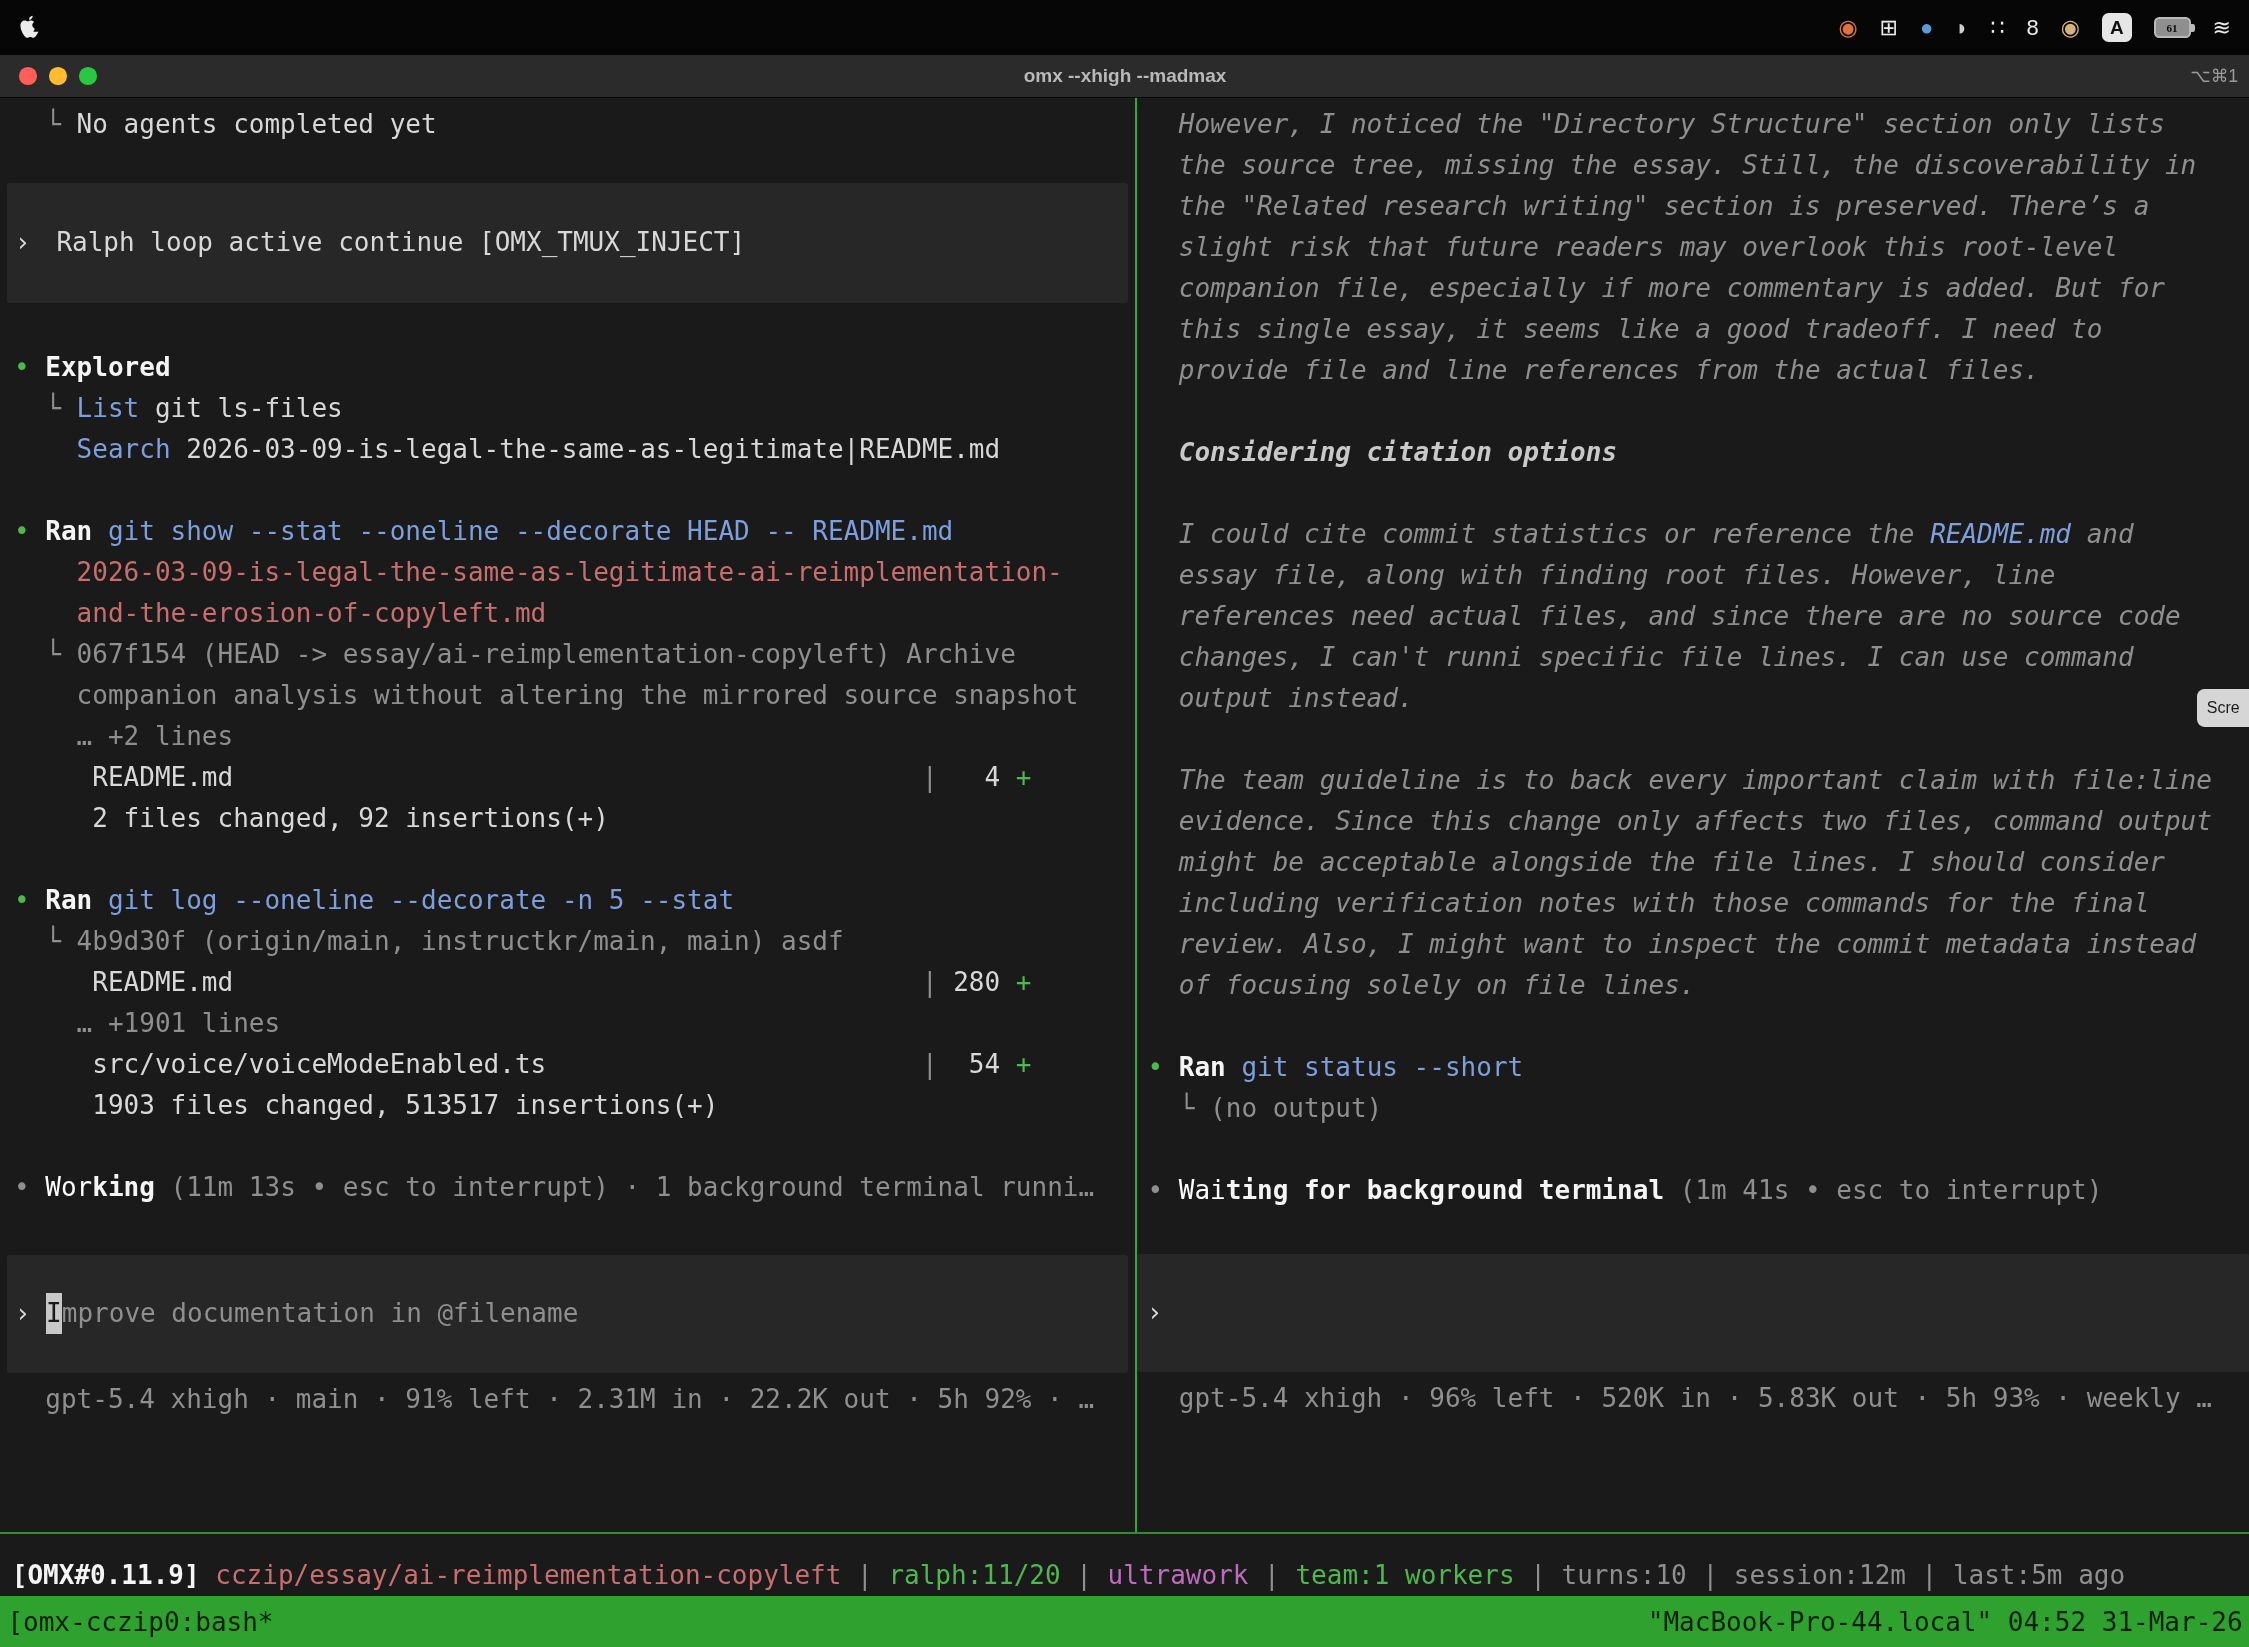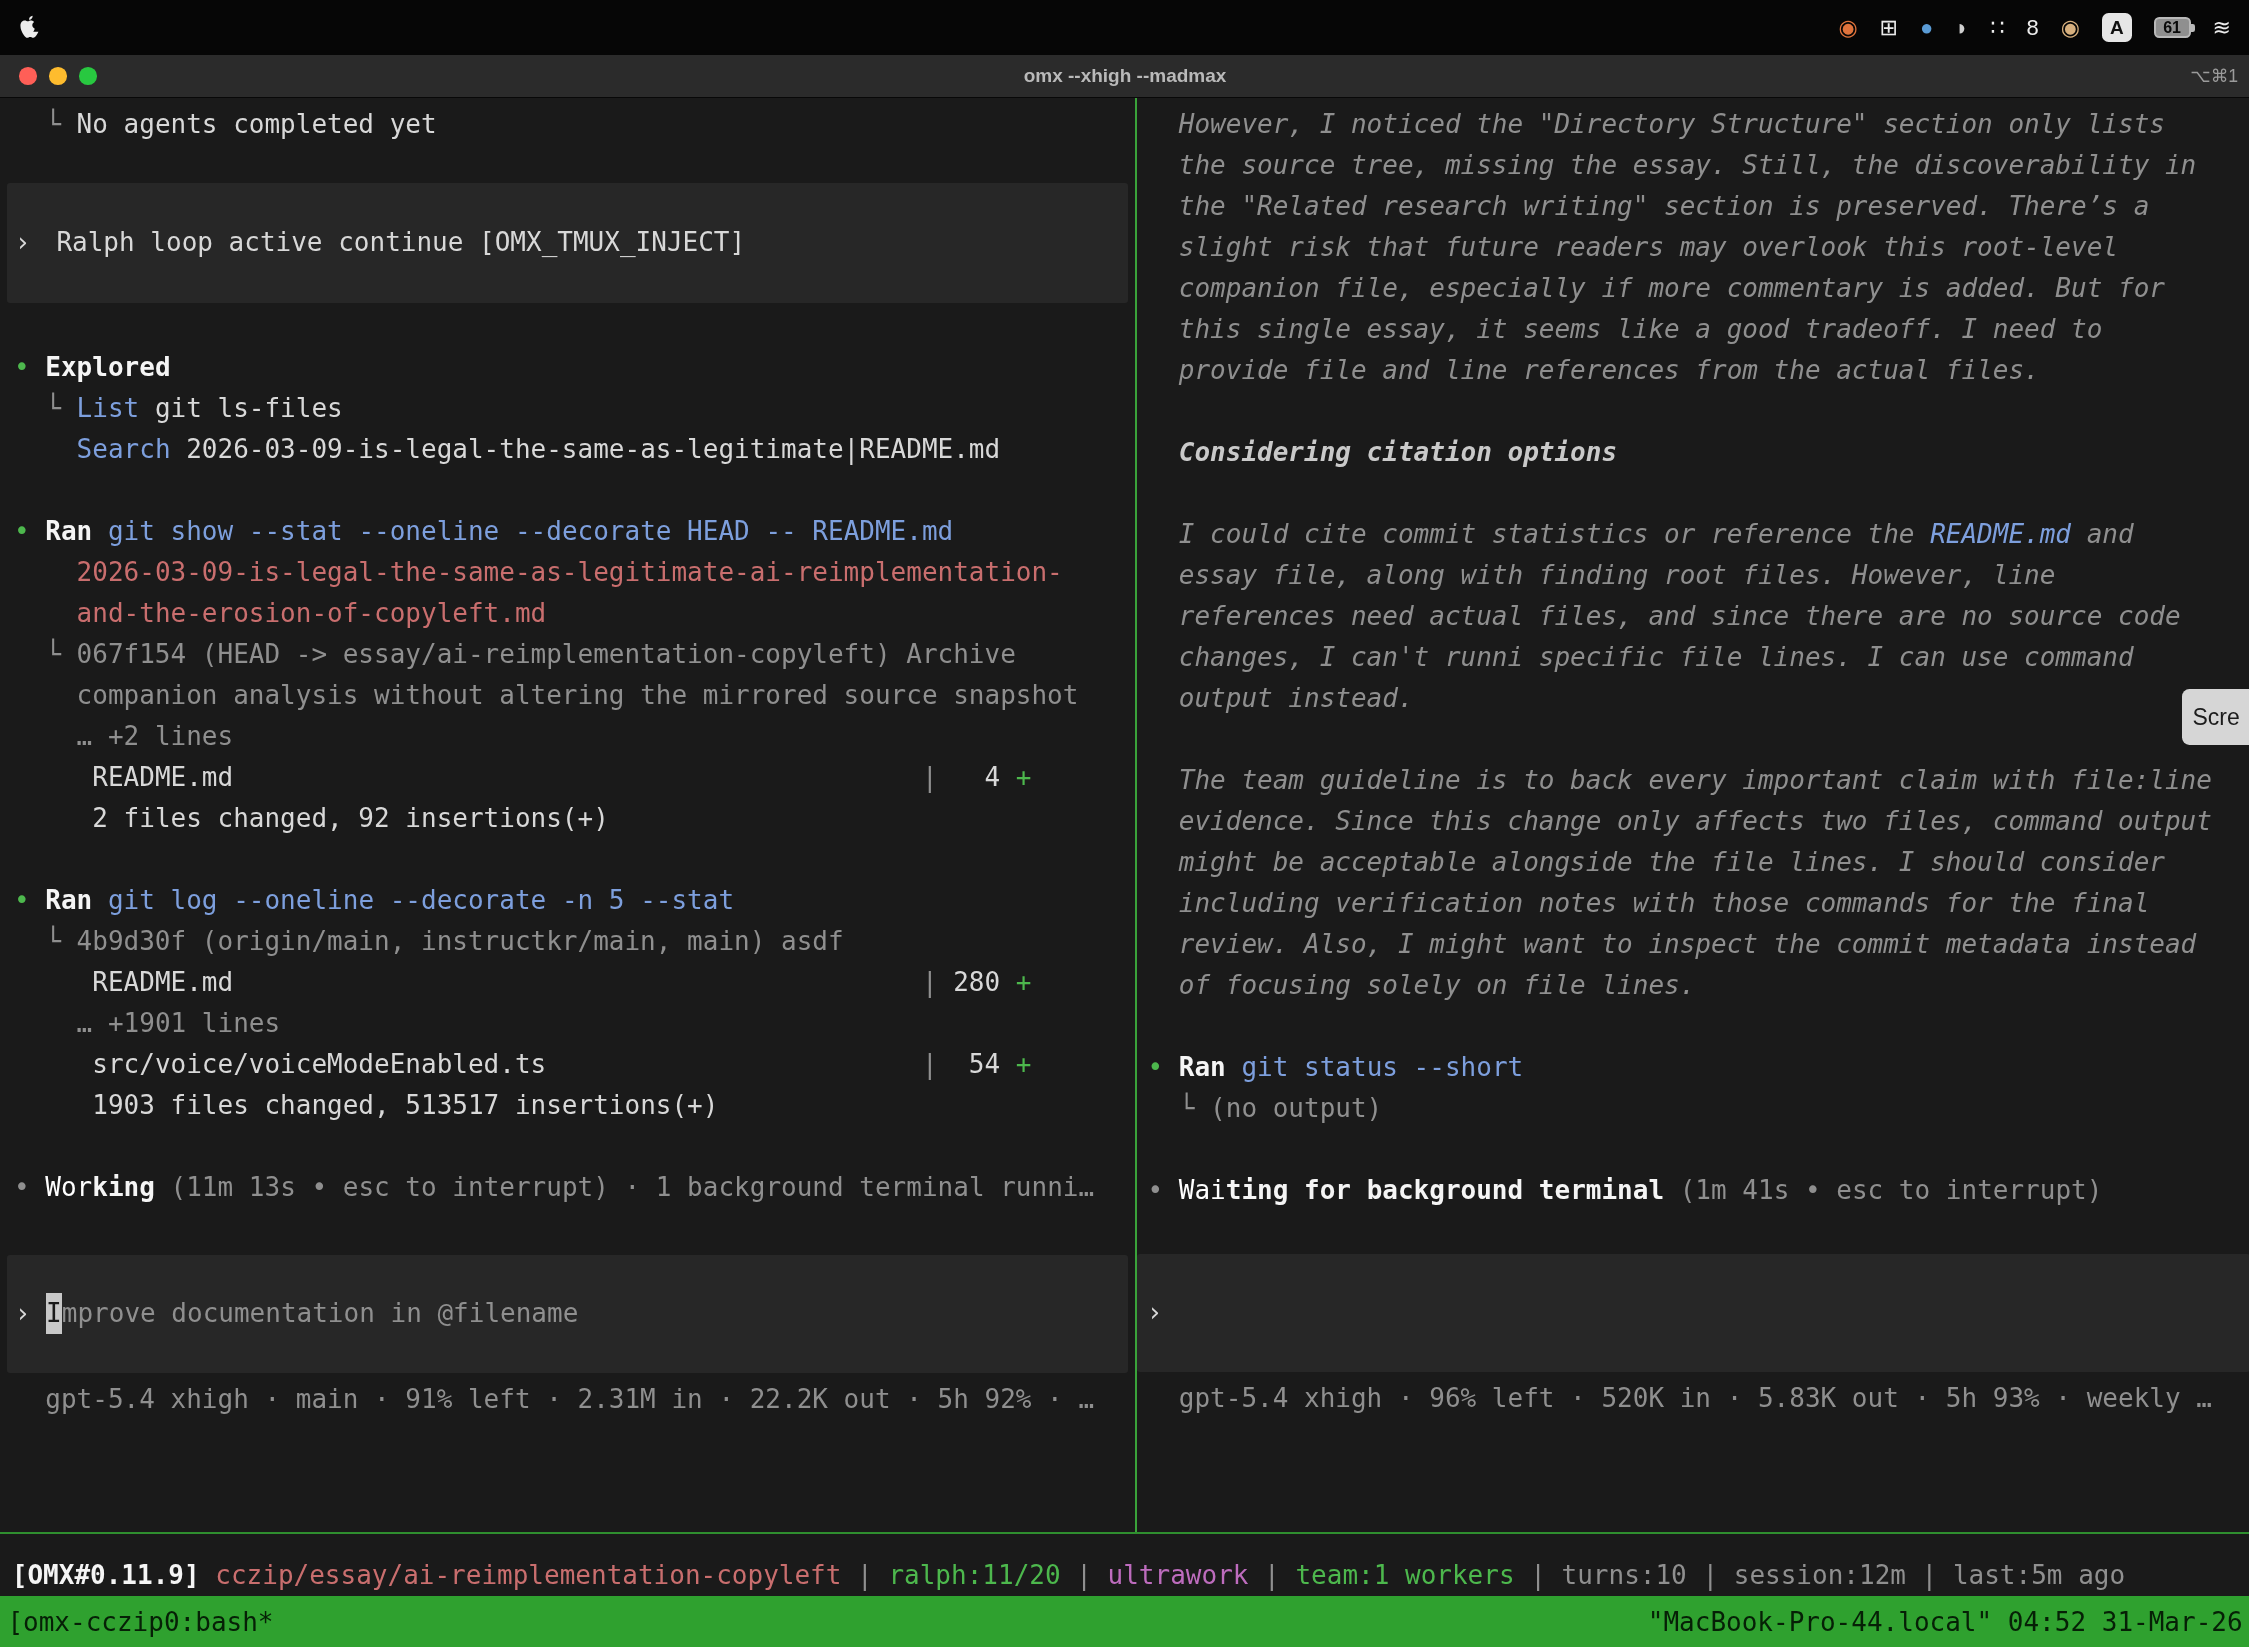--- a/index.html
+++ b/index.html
@@ -22,7 +22,7 @@
     display:flex;align-items:center;justify-content:center;background:#8f8f8f}
   .battery::after{content:"";position:absolute;right:-6.6px;top:5.2px;width:3.7px;height:8px;
     background:#b9b9b9;border-radius:0 2.2px 2.2px 0}
-  .bat-label{font-size:16px;color:#0a0a0a;font-family:Liberation Sans, sans-serif;font-weight:bold}
+  .bat-label{font-size:11px;color:#0a0a0a;font-family:Liberation Serif, serif;font-weight:bold}
 
   
   .title-bar{height:43px;background:#2b2b2b;border-bottom:1.5px solid #080808;position:relative;

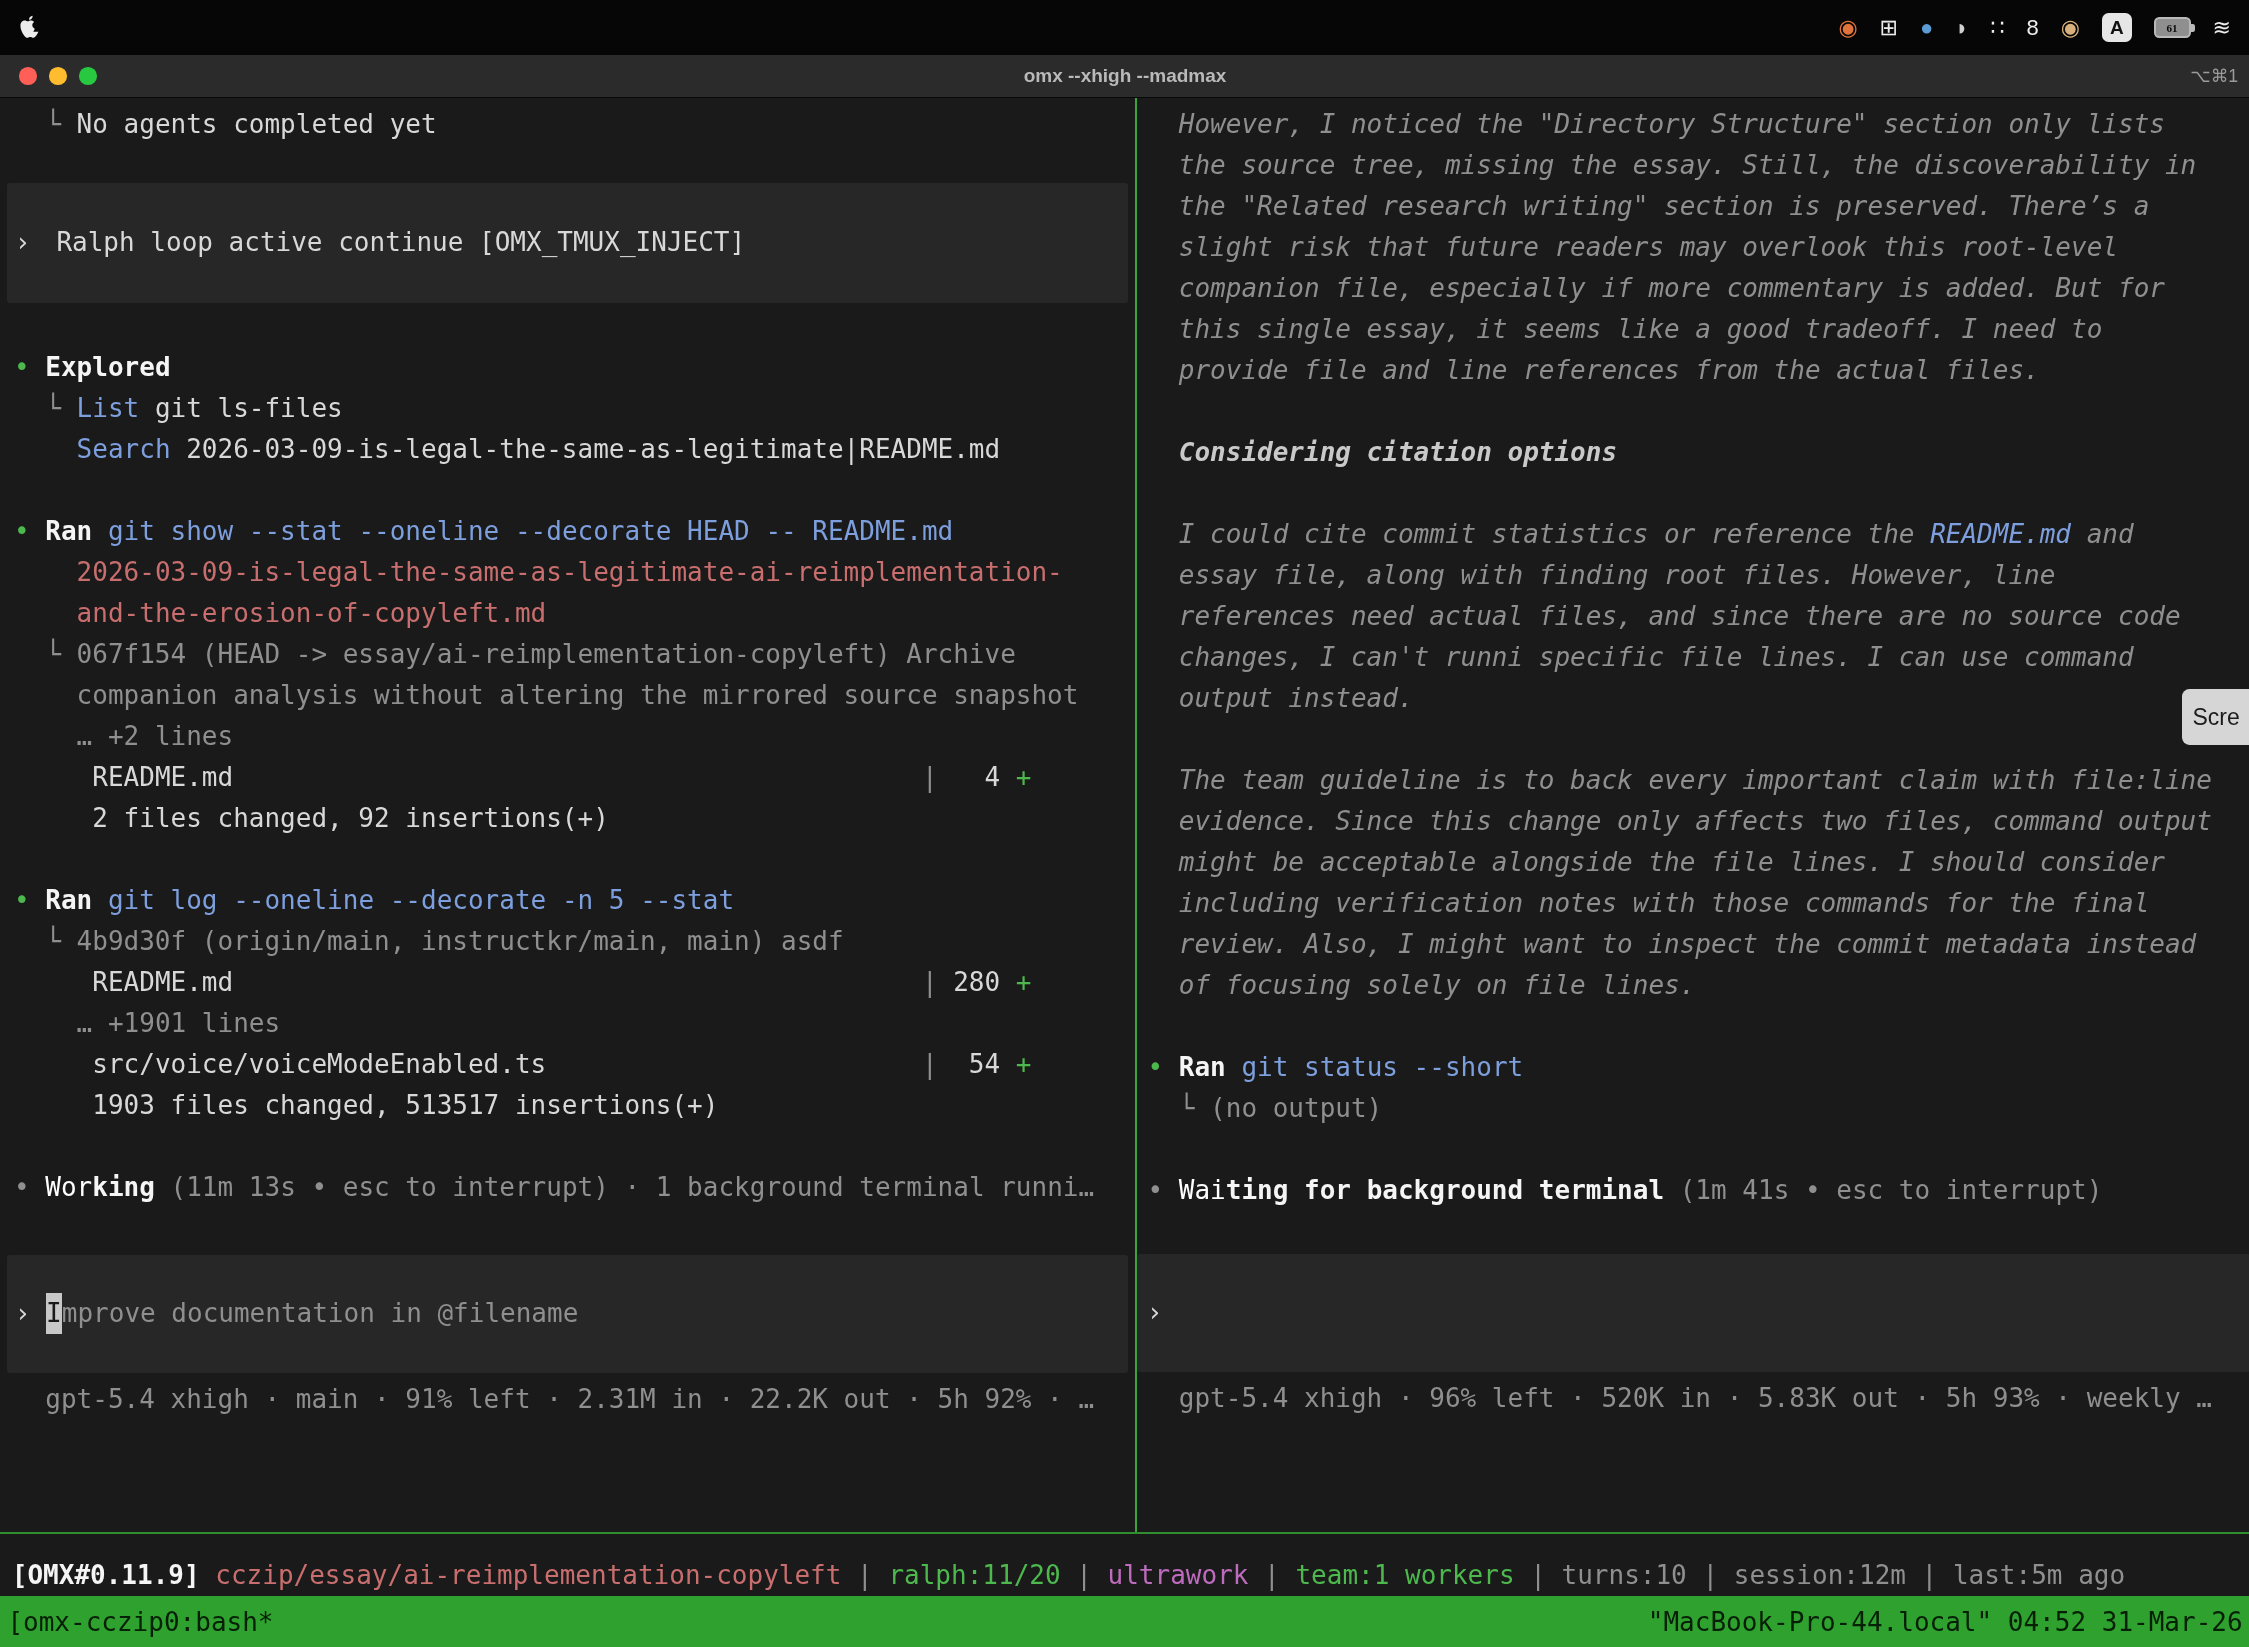--- a/index.html
+++ b/index.html
@@ -70,8 +70,8 @@
   .tmux-bar{height:56px;background:#2fa12f;color:#062006;display:flex;align-items:center;
     justify-content:space-between;padding:0 7.4px;font-size:26px;white-space:pre}
 
-  .float-btn{position:absolute;right:0;top:591px;height:56px;background:#d6d6d6;color:#1c1c1c;
-    font-family:"Liberation Sans",sans-serif;font-size:23px;display:flex;align-items:center;
+  .float-btn{position:absolute;right:0;top:591px;height:38px;background:#d6d6d6;color:#1c1c1c;
+    font-family:"Liberation Sans",sans-serif;font-size:16px;display:flex;align-items:center;
     padding:0 10.3px;border-radius:7.4px 0 0 7.4px}
 </style>
 </head>

